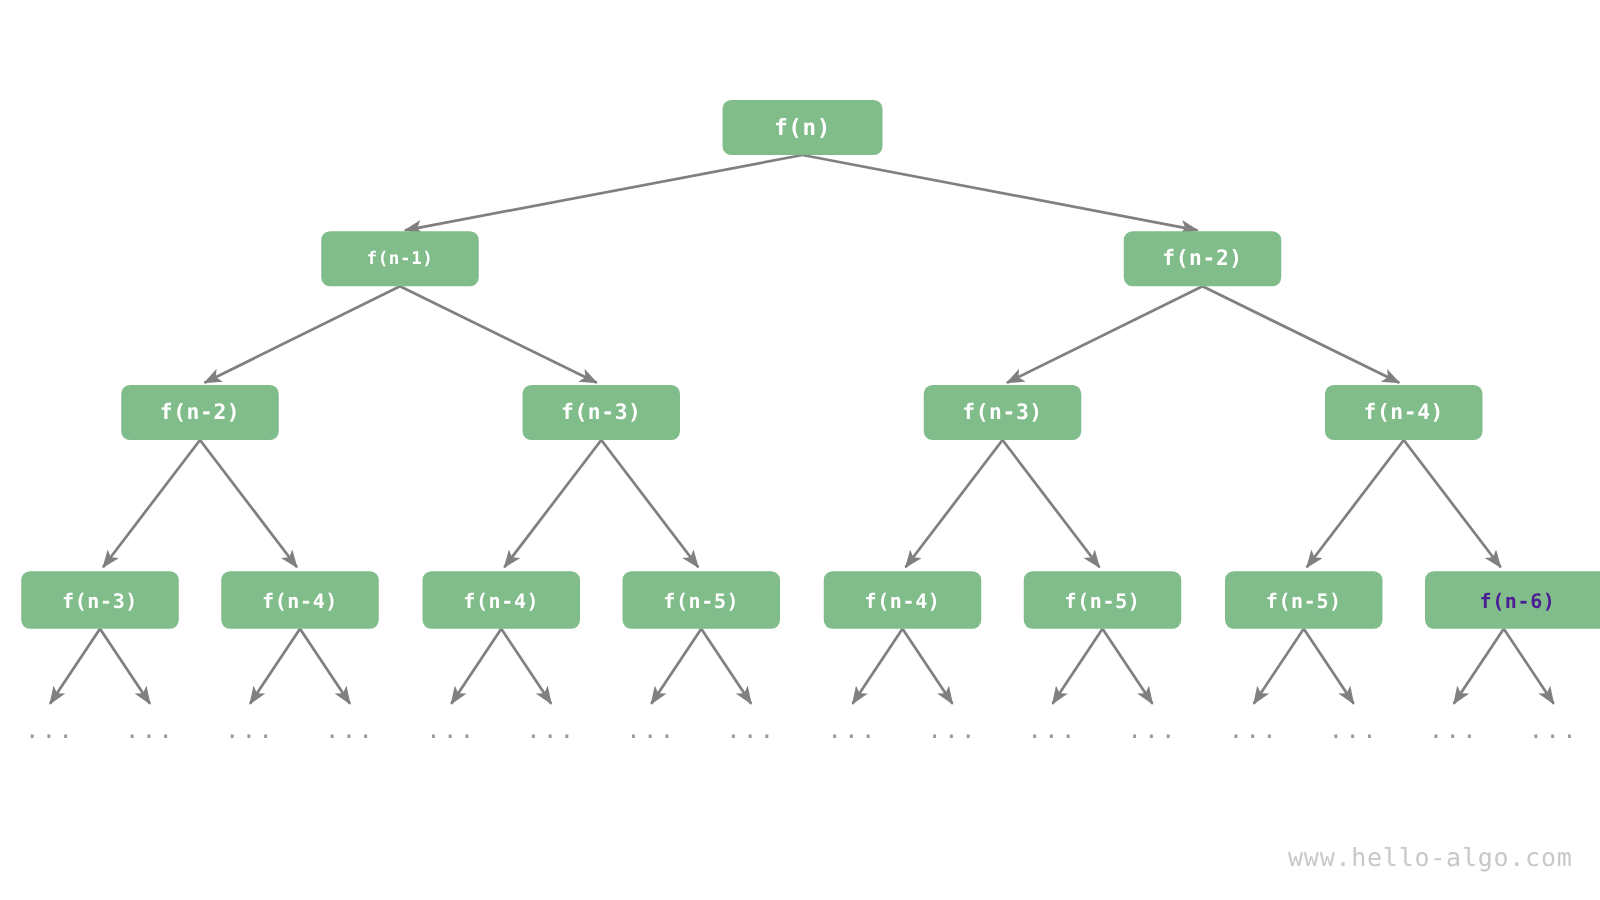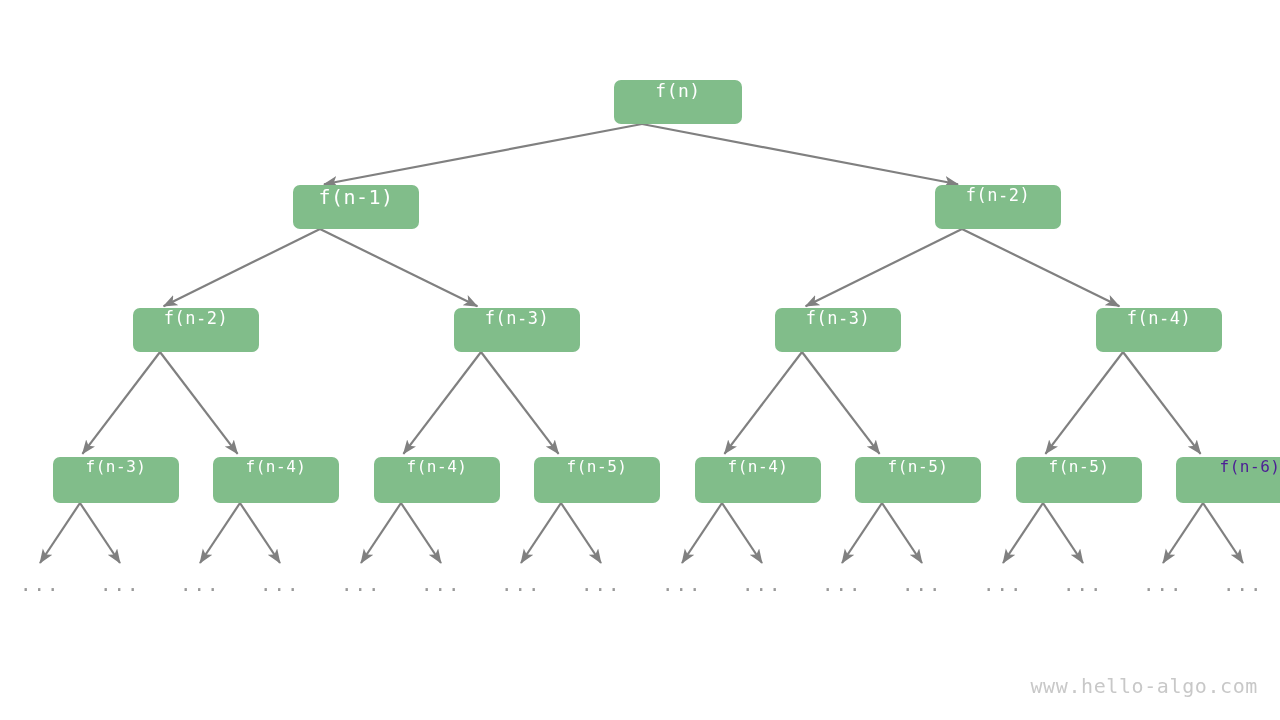--- a/index.html
+++ b/index.html
@@ -27,14 +27,14 @@
     border-radius: 7px;
     color: #ffffff;
     display: flex;
+    align-items: center;
     justify-content: center;
     font-family: "DejaVu Sans Mono", "Liberation Mono", monospace;
-    font-weight: normal;
+    font-weight: bold;
     letter-spacing: 0.5px;
     box-sizing: border-box;
     user-select: none;
     z-index: 5;
-    margin-left: 36px;
   }
   .ellipsis {
     position: absolute;

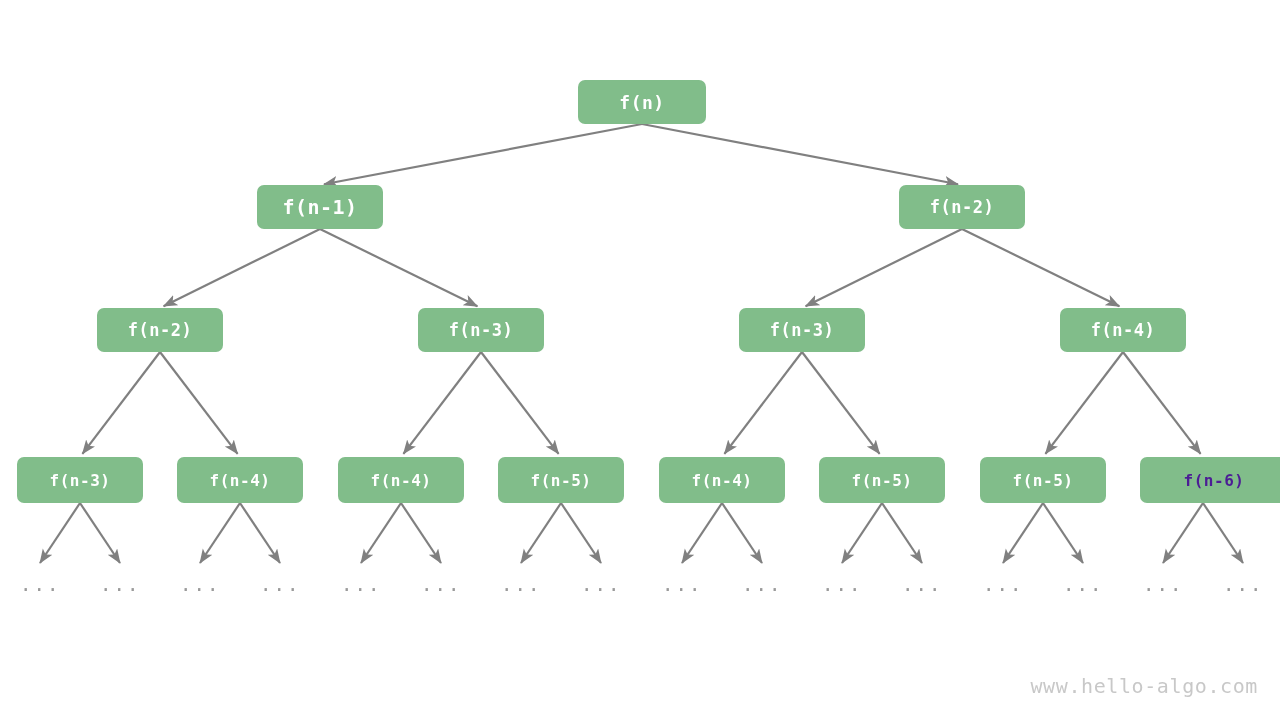--- a/index.html
+++ b/index.html
@@ -106,7 +106,7 @@
     <div class="node" style="left: 578px; top: 80px; width: 128px; height: 44px; background: rgb(129, 189, 138); color: rgb(255, 255, 255); font-size: 18px;">
       <span>f(n)</span>
     </div>
-    <div class="node" style="left: 257px; top: 185px; width: 126px; height: 44px; background: rgb(129, 189, 138); color: rgb(255, 255, 255); font-size: 20px;">
+    <div class="node" style="left: 257px; top: 185px; width: 126px; height: 44px; background: rgb(129, 189, 138); color: rgb(255, 255, 255); font-size: 14px;">
       <span>f(n-1)</span>
     </div>
     <div class="node" style="left: 899px; top: 185px; width: 126px; height: 44px; background: rgb(129, 189, 138); color: rgb(255, 255, 255); font-size: 17px;">

